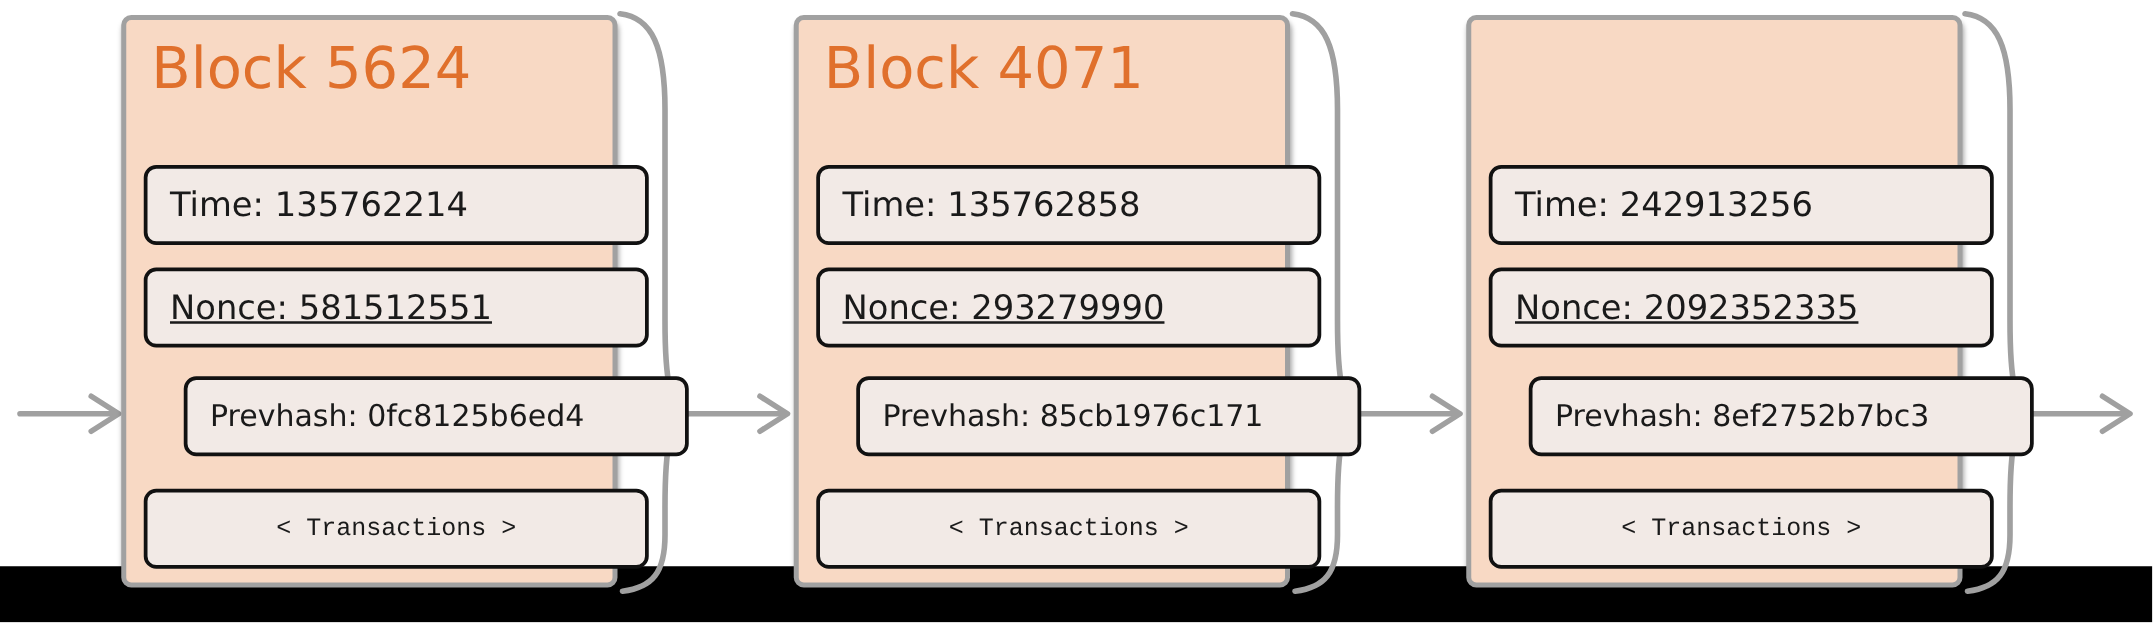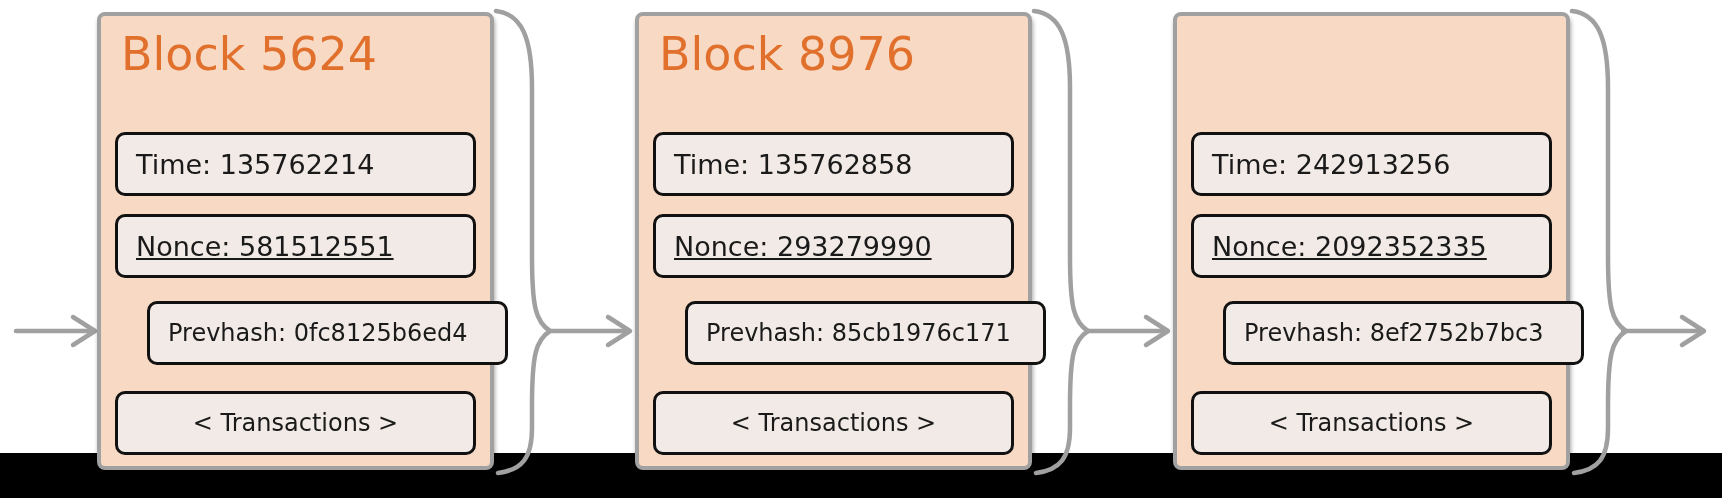--- a/index.html
+++ b/index.html
@@ -94,7 +94,7 @@
   </svg>
 
   <div class="block-card b2">
-    <div class="block-title">Block 8976</div>
+    <div class="block-title">Block 4071</div>
     <div class="field time">Time: 135762858</div>
     <div class="field nonce">Nonce: 293279990</div>
     <div class="field prev">Prevhash: 85cb1976c171</div>

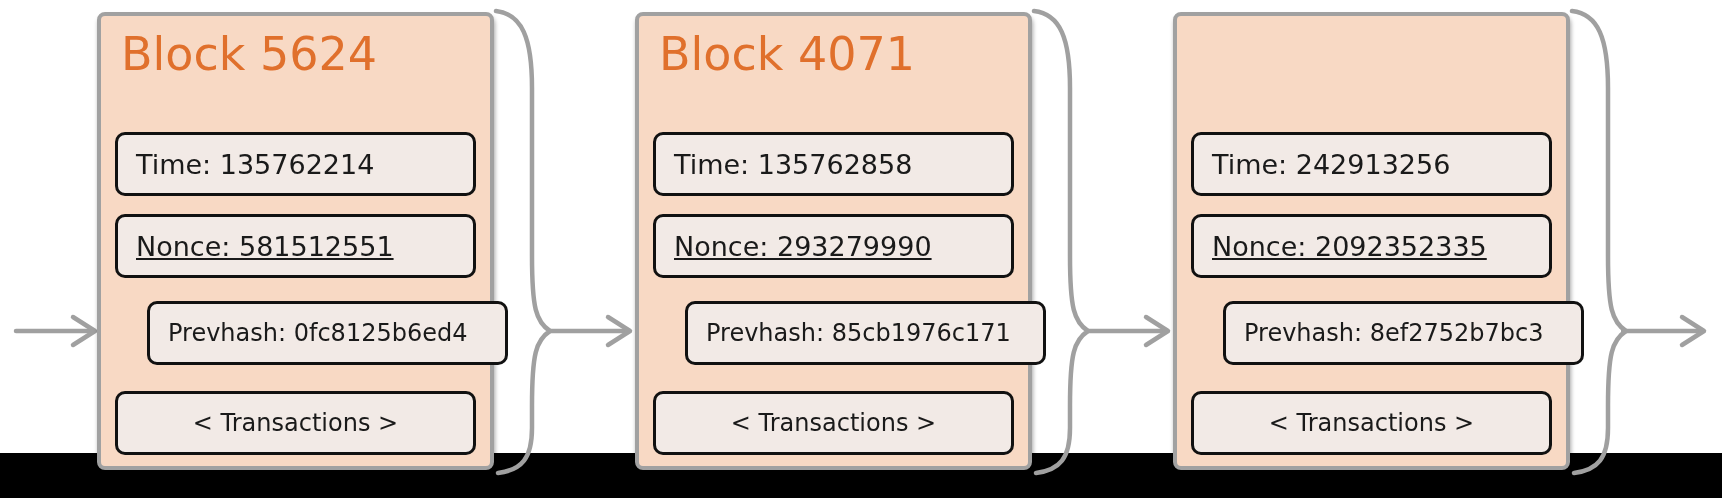--- a/index.html
+++ b/index.html
@@ -45,7 +45,7 @@
   .field {
     position: absolute;
     left: 14px;
-    width: 361px;
+    width: 404px;
     height: 64px;
     box-sizing: border-box;
     background: var(--field-fill, #f2eae6);

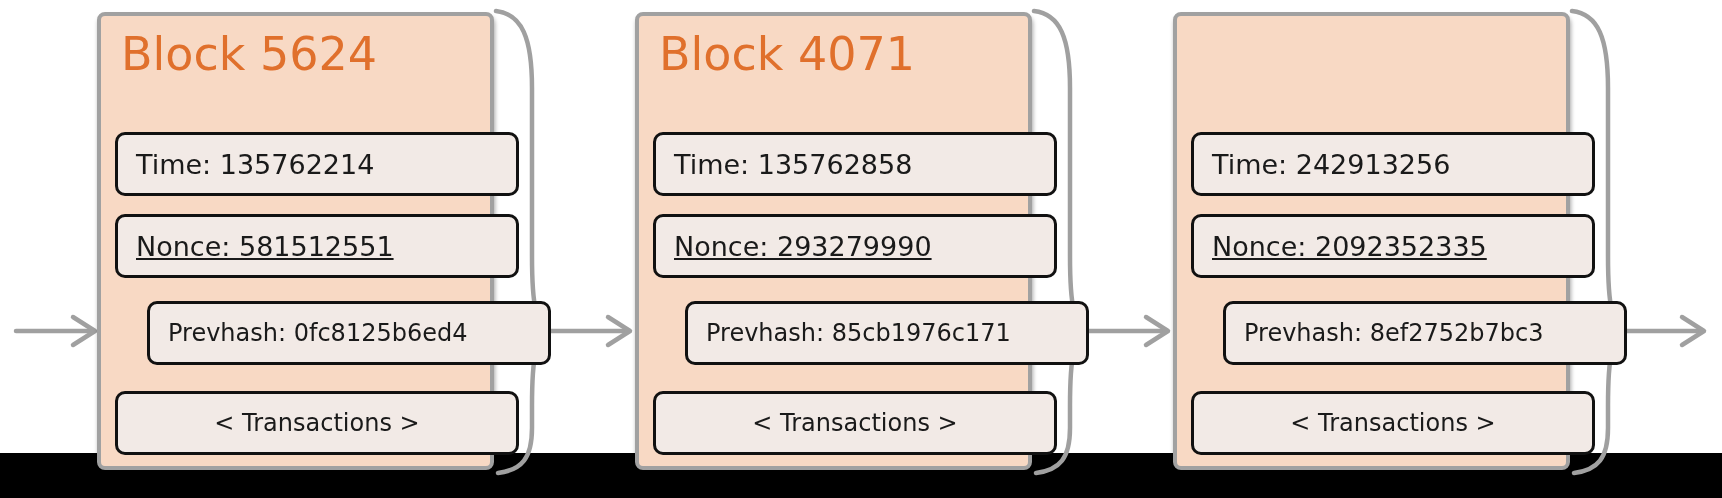--- a/index.html
+++ b/index.html
@@ -61,7 +61,7 @@
   .field.time  { top: 116px; font-size: 27px; }
   .field.nonce { top: 198px; font-size: 27px; text-decoration: underline; }
   .field.prev  { top: 285px; font-size: 24px; margin-left: 32px; }
-  .field.trans { top: 375px; font-size: 24px; justify-content: center; }
+  .field.trans { top: 375px; font-size: 20px; justify-content: center; font-family: Liberation Mono, monospace; }
   svg { display: block; }
 </style>
 </head>

